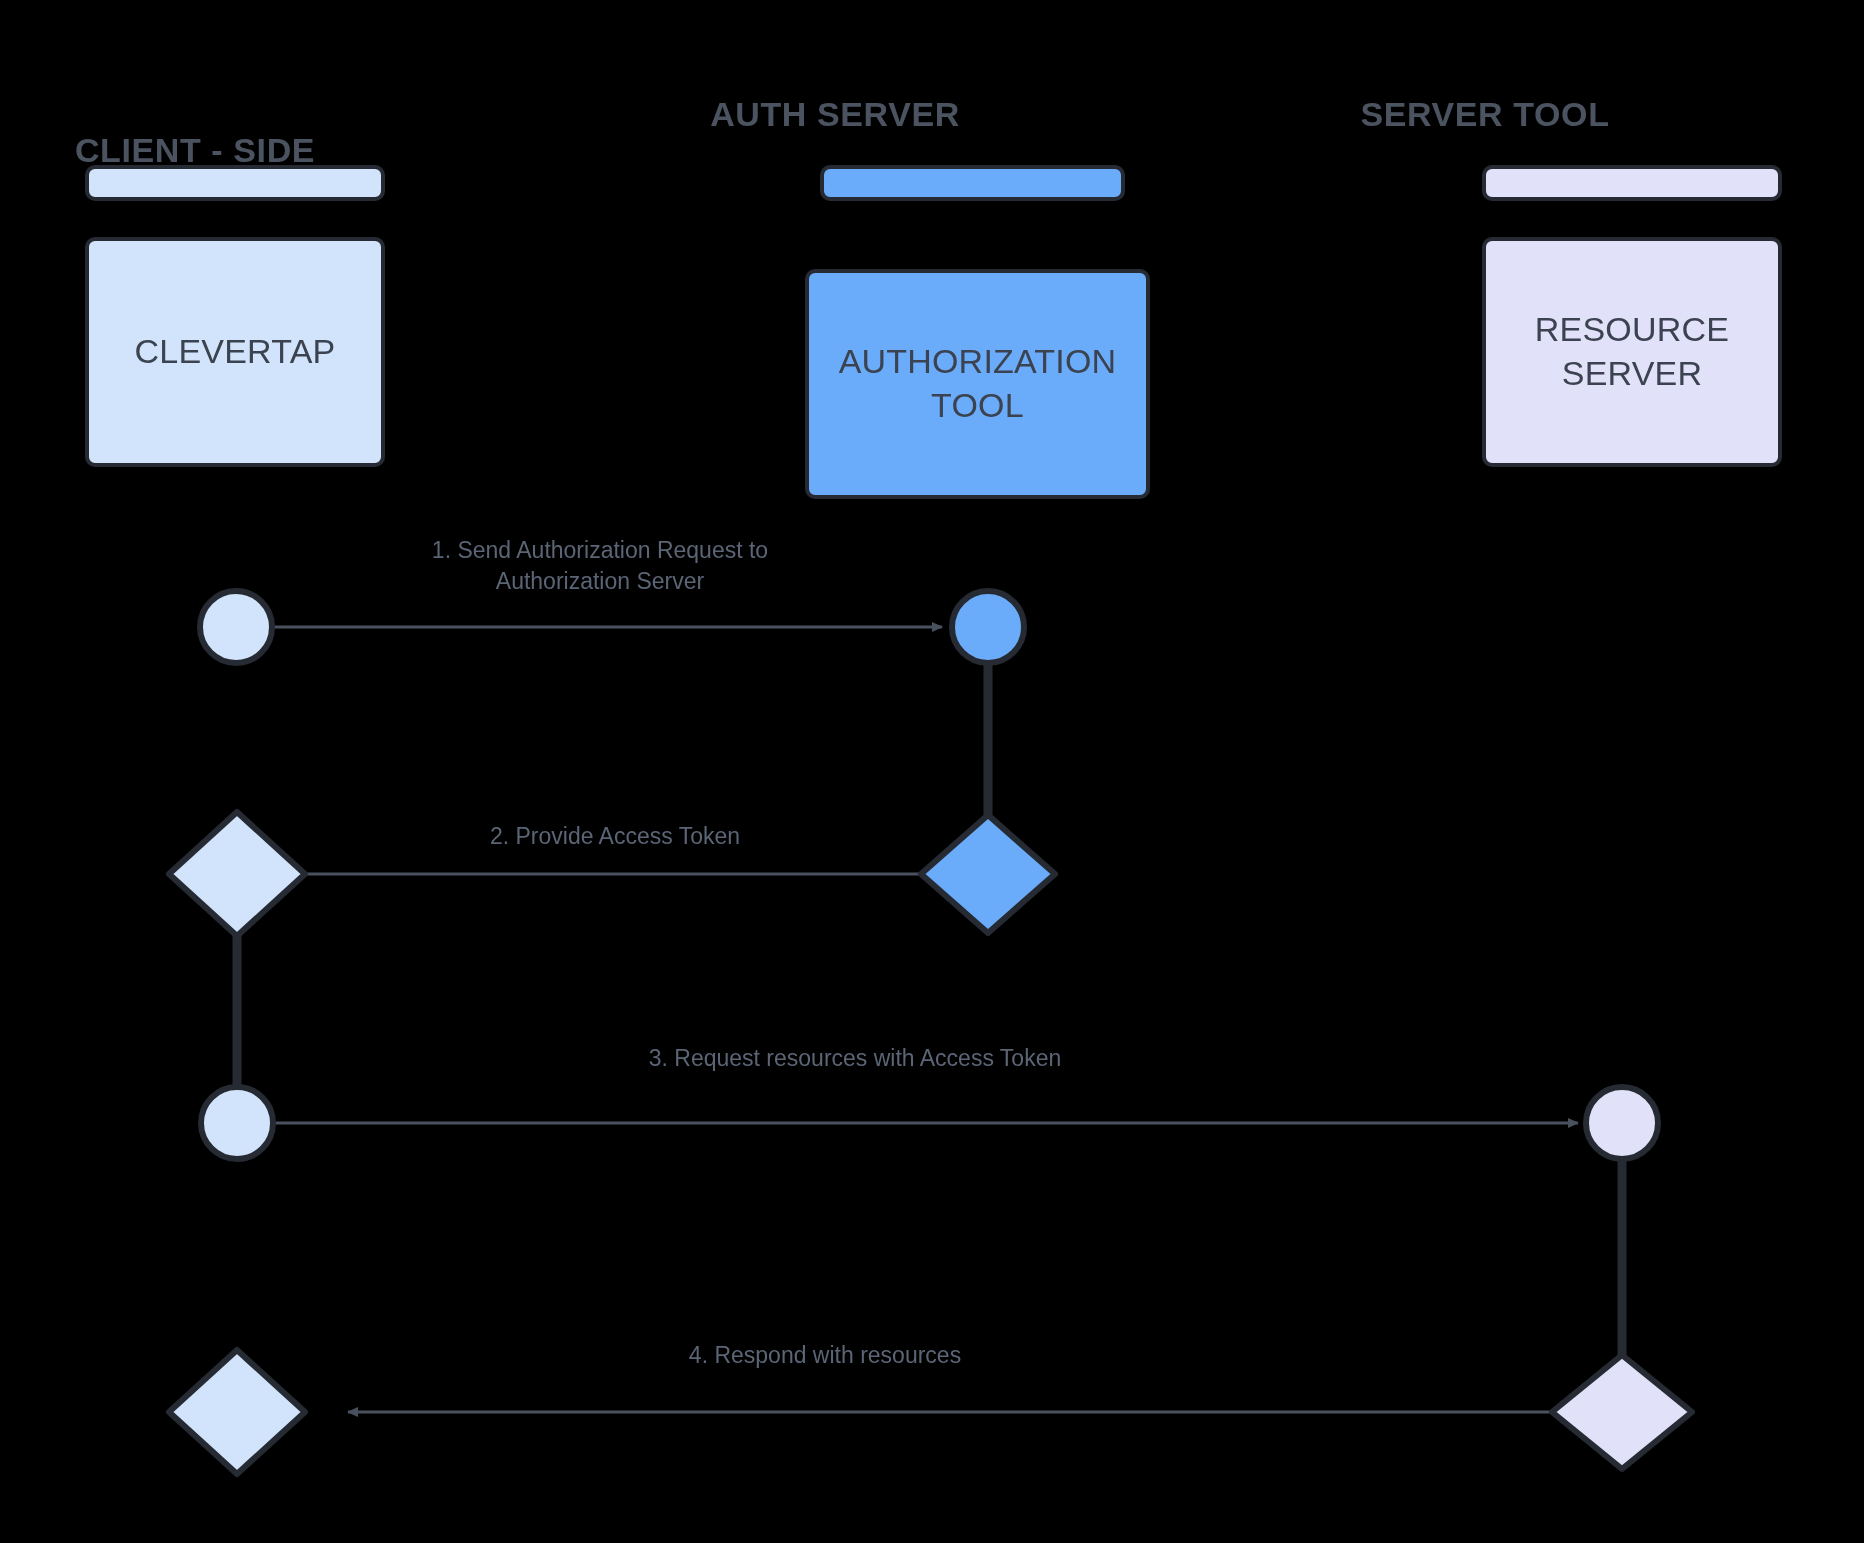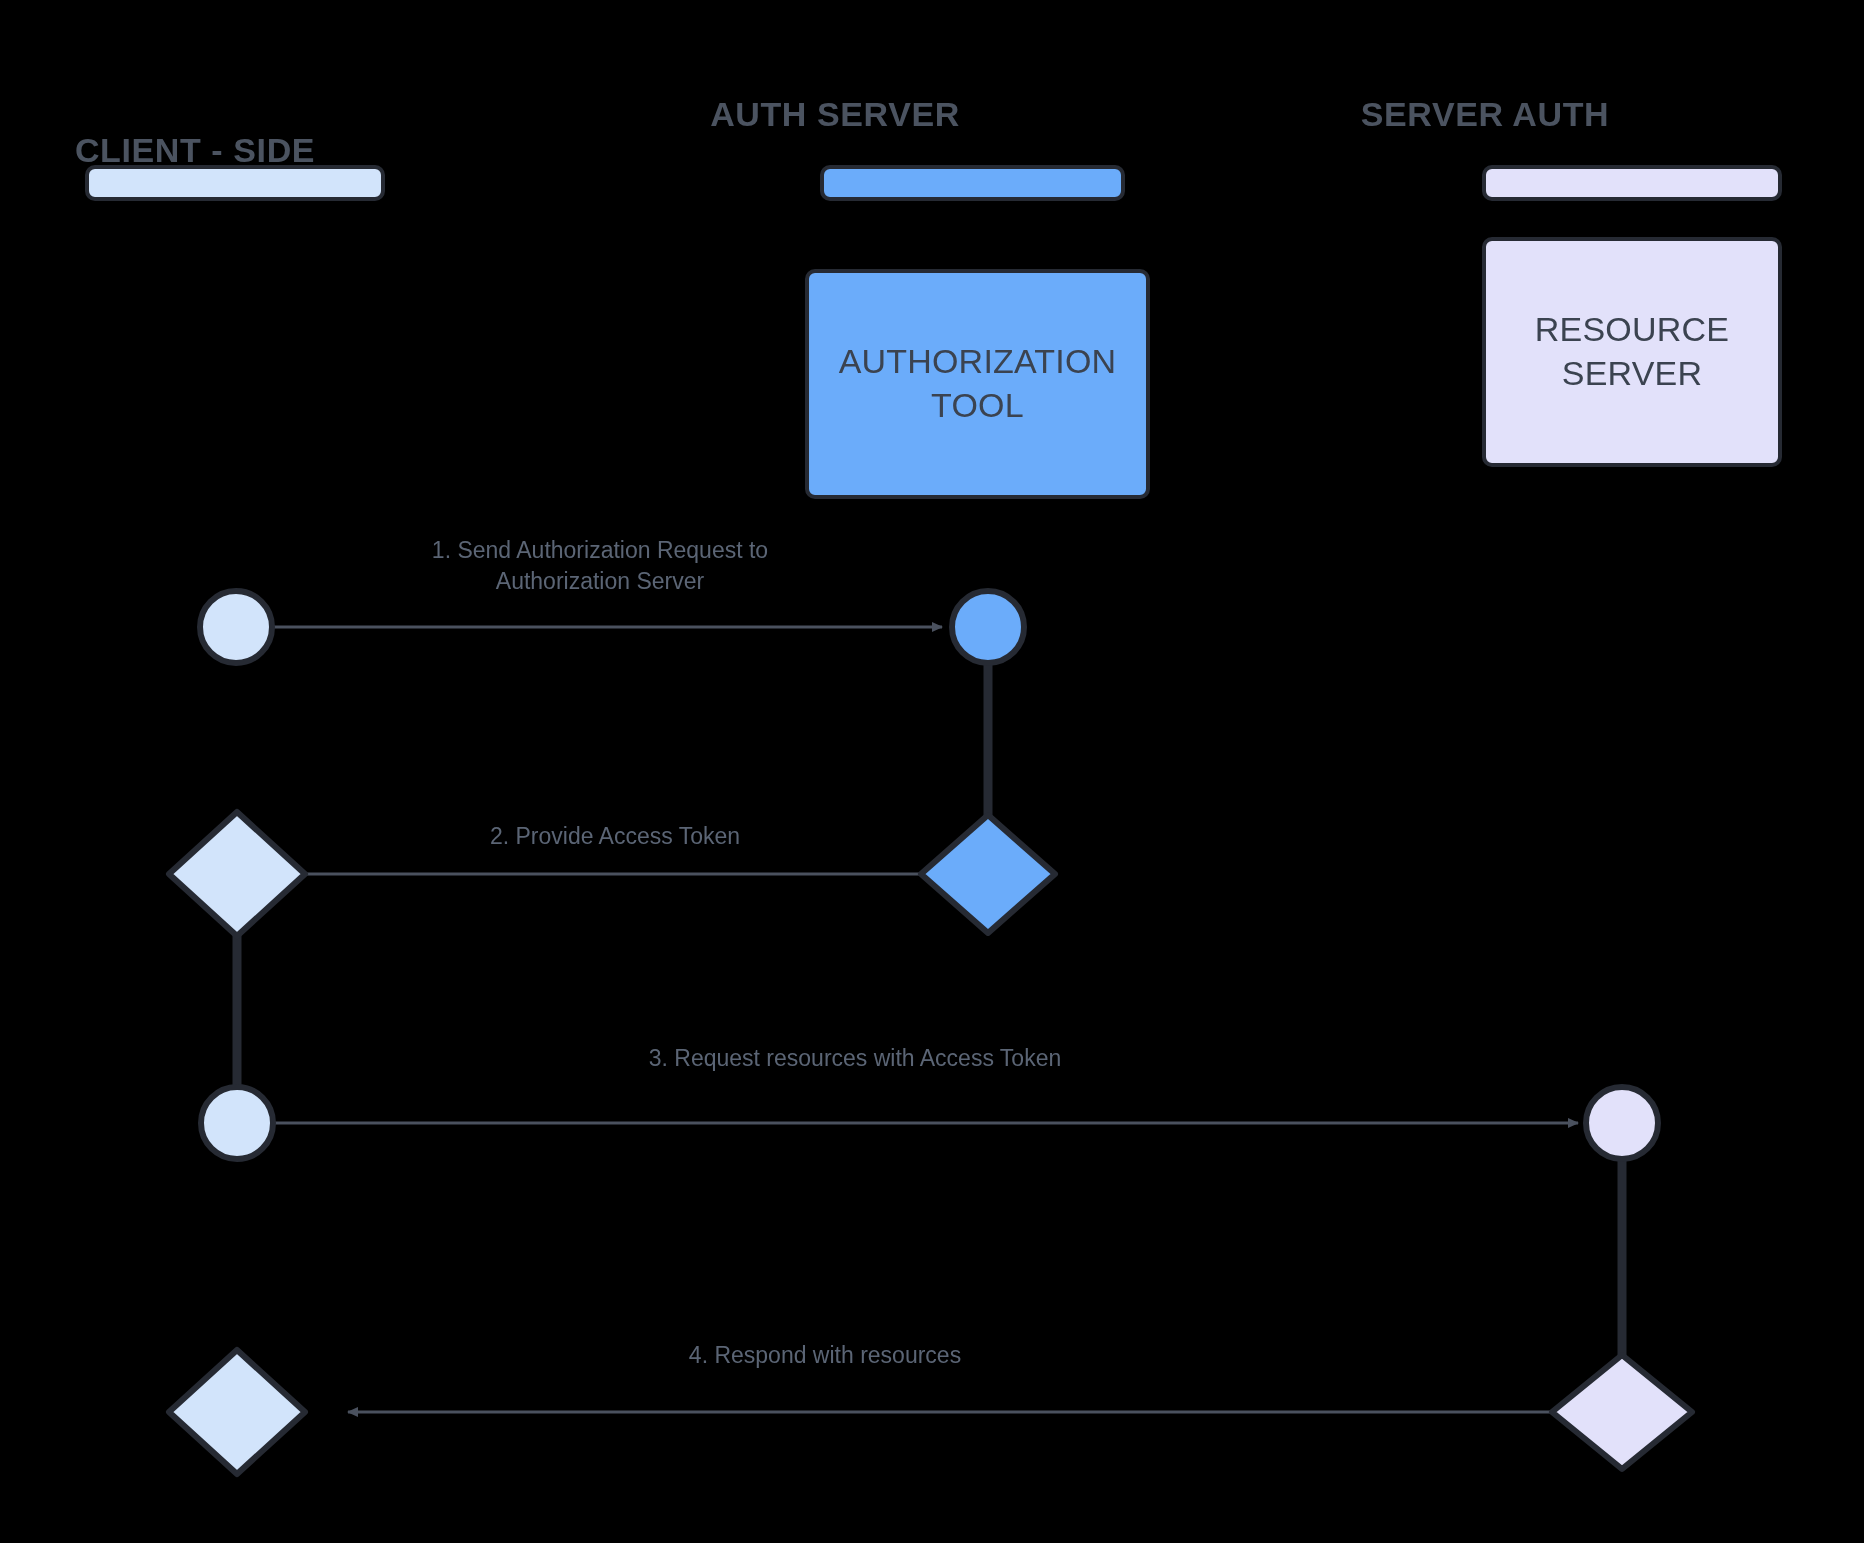--- a/index.html
+++ b/index.html
@@ -75,7 +75,7 @@
 
   <div class="col-header" style="left:680px; top:95px; width:310px;">AUTH SERVER</div>
 
-  <div class="col-header" style="left:1330px; top:95px; width:310px;">SERVER AUTH</div>
+  <div class="col-header" style="left:1330px; top:95px; width:310px;">SERVER TOOL</div>
 
   <div class="tab" style="left:85px; top:165px; width:300px; background:#d2e4fb;"></div>
 

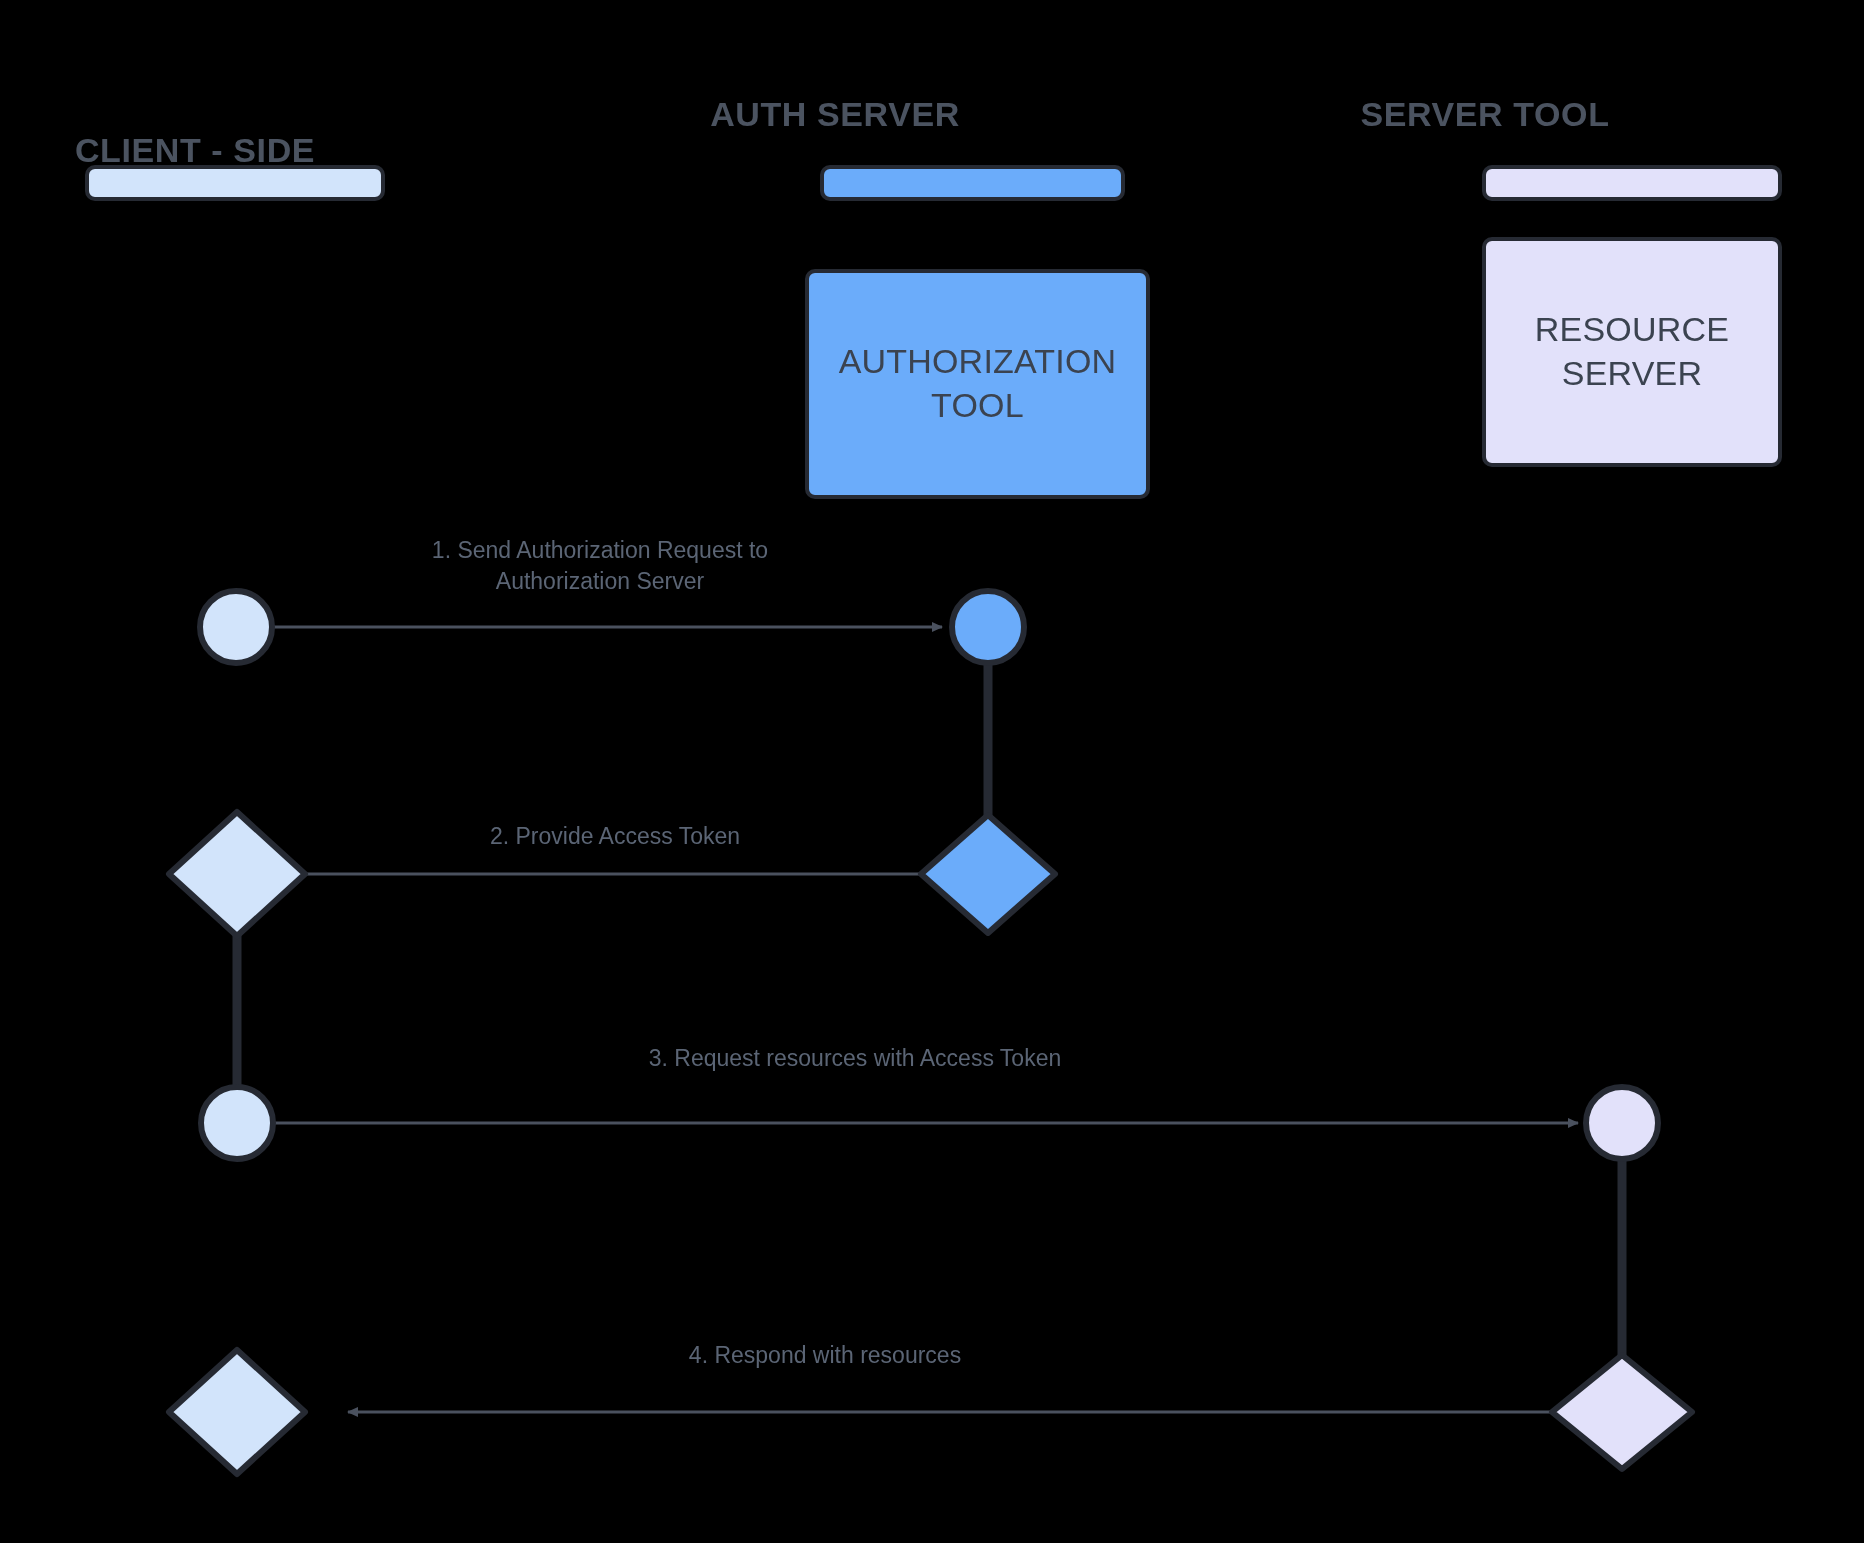--- a/index.html
+++ b/index.html
@@ -83,6 +83,7 @@
 
   <div class="tab" style="left:1482px; top:165px; width:300px; background:#e2e1fa;"></div>
 
+  <div class="lane-box" style="left:85px; top:237px; width:300px; height:230px; background:#d2e4fb;">CLEVERTAP</div>
 
   <div class="lane-box" style="left:805px; top:237px; width:345px; height:230px; background:#6bacfa;margin-top:32px;">AUTHORIZATION TOOL</div>
 

